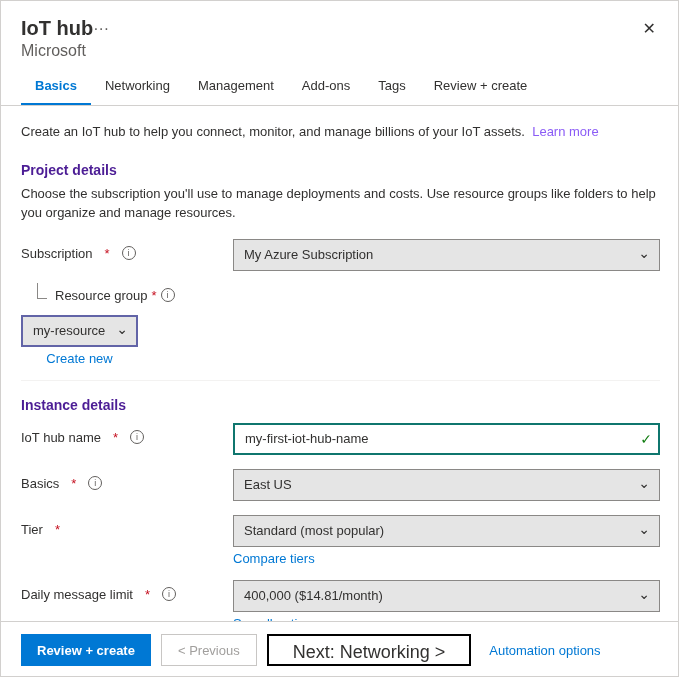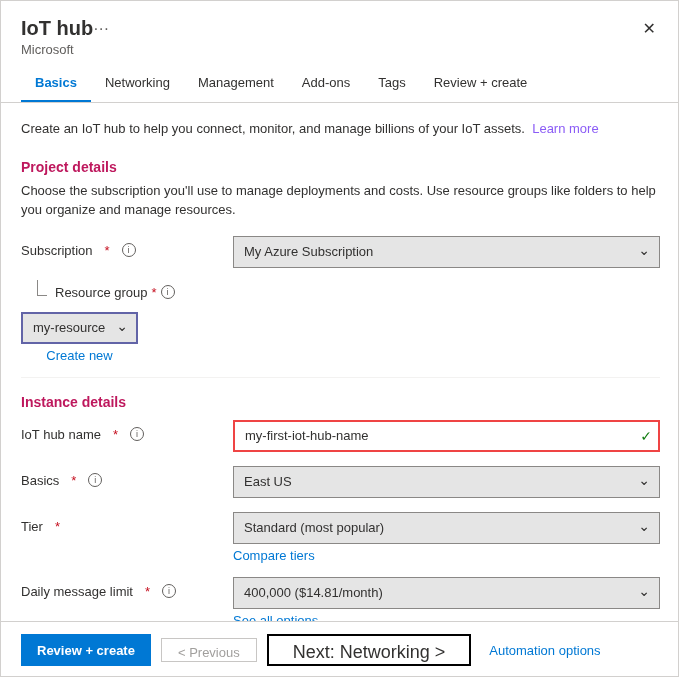--- a/index.html
+++ b/index.html
@@ -45,7 +45,7 @@
       cursor: pointer;
     }
     .subtitle-text {
-      font-size: 13px;
+      font-size: 16px;
       color: #605e5c;
       margin-top: 2px;
     }

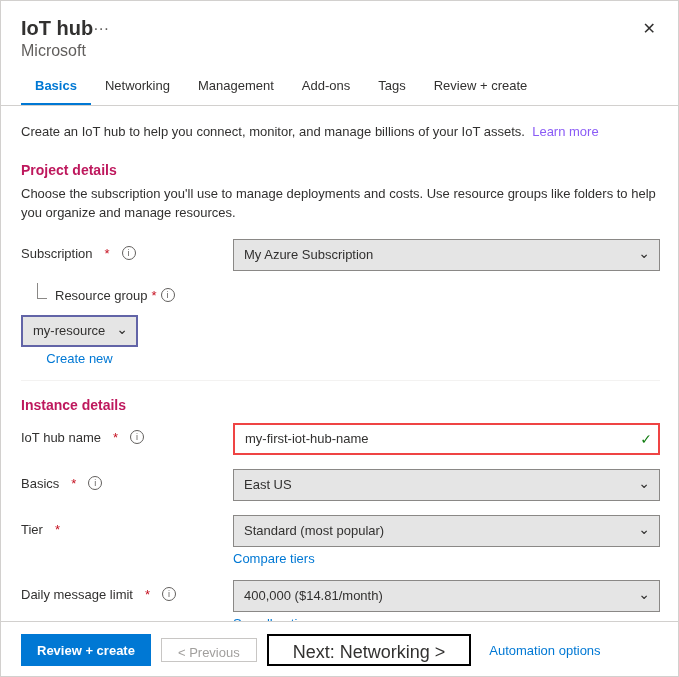--- a/index.html
+++ b/index.html
@@ -97,7 +97,7 @@
     .section-title {
       font-size: 14px;
       font-weight: 700;
-      color: #be185d;
+      color: #4c1d95;
       margin-bottom: 6px;
     }
     .section-desc {

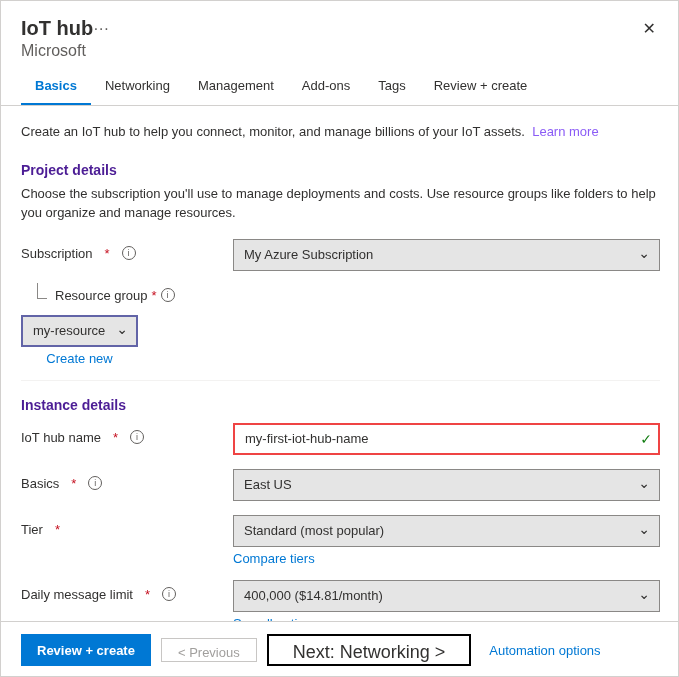--- a/index.html
+++ b/index.html
@@ -181,7 +181,7 @@
       border-width: 2px;
     }
     .input-valid {
-      border: 2px solid #ef4444;
+      border: 2px solid #0f766e;
       padding-right: 22px;
     }
     .input-wrapper {

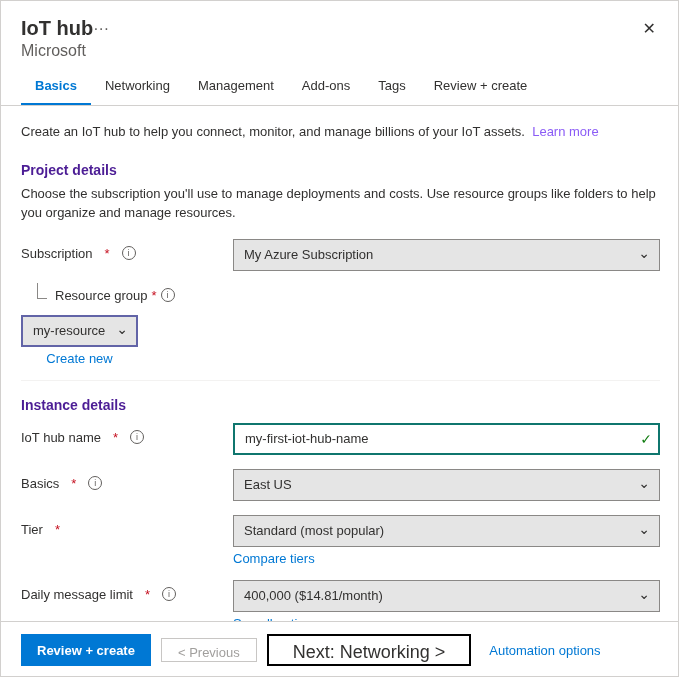--- a/index.html
+++ b/index.html
@@ -239,7 +239,7 @@
       padding: 6px 16px;
       font-size: 13px;
       cursor: pointer;
-      height: 24px;
+      height: 32px;
       min-width: 90px;
     }
     .btn-secondary:disabled, .btn-secondary[disabled] {

